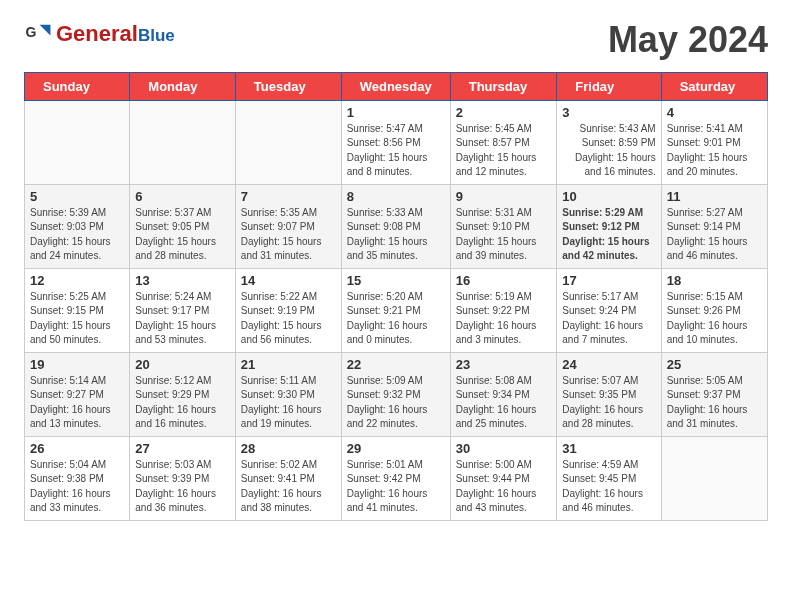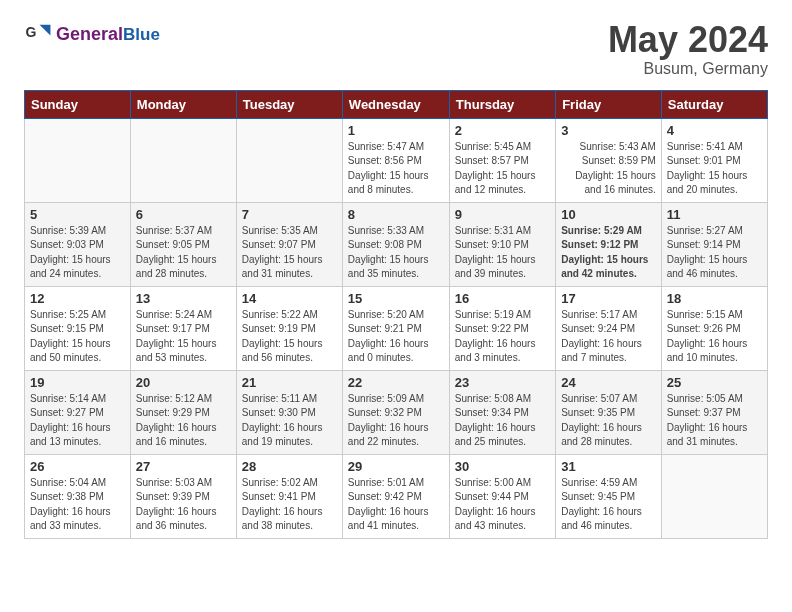--- a/index.html
+++ b/index.html
@@ -90,7 +90,7 @@
       <polygon points="20,6 34,6 34,20" fill="#1a5fa8"></polygon>
     </svg>
     <div>
-      <span style="font-size:18px;font-weight:bold;color:#701a75;text-align:right;">General</span><span style="font-size:17px;font-weight:bold;color:#1a5fa8;">Blue</span>
+      <span style="font-size:22px;font-weight:bold;color:#b91c1c;text-align:right;">General</span><span style="font-size:17px;font-weight:bold;color:#1a5fa8;">Blue</span>
     </div>
   </div>
   <div class="title-block">

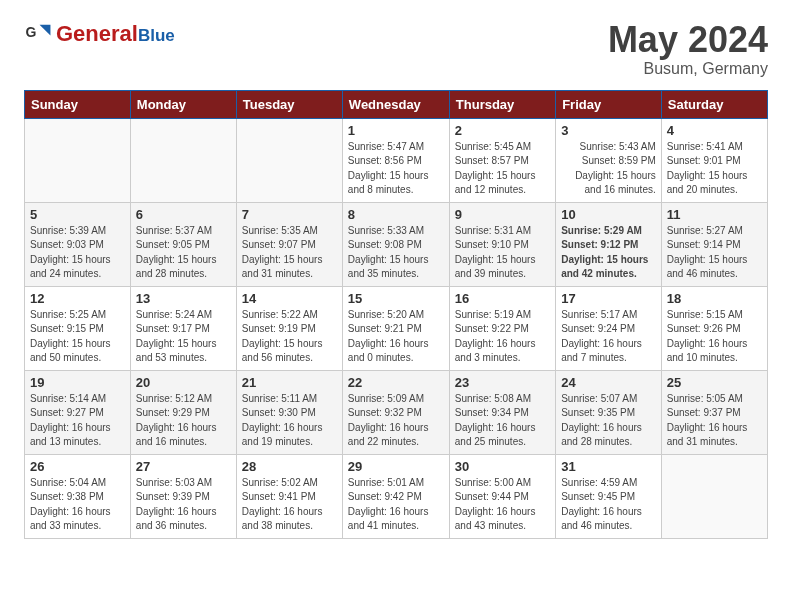--- a/index.html
+++ b/index.html
@@ -95,7 +95,6 @@
   </div>
   <div class="title-block">
     <div class="month-title">May 2024</div>
-    <div class="subtitle">Busum, Germany</div>
   </div>
 </div>
 

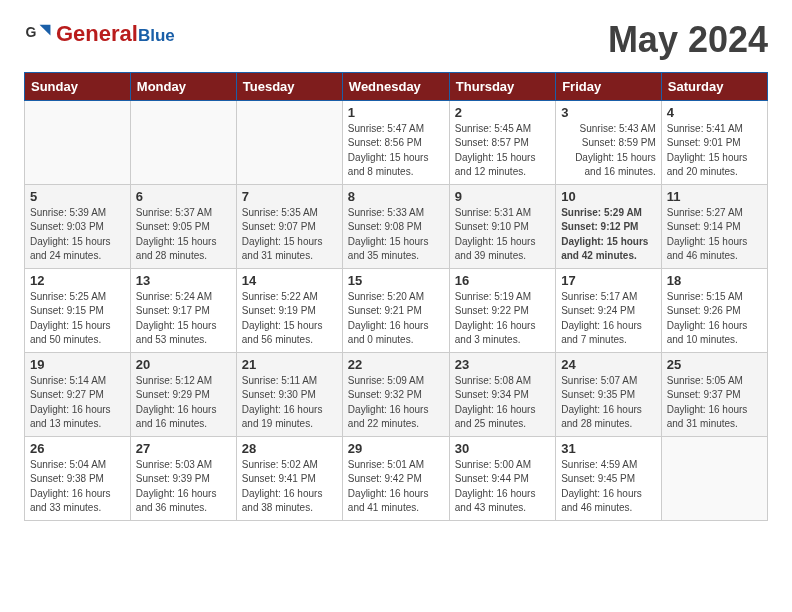--- a/index.html
+++ b/index.html
@@ -44,11 +44,11 @@
       border: 1px solid #ccc;
     }
     .calendar th {
-      background-color: #7f1d1d;
+      background-color: #ef4444;
       color: #fff;
       font-size: 13px;
       font-weight: bold;
-      padding: 6px 6px;
+      padding: 6px 18px;
       text-align: left;
       border: 1px solid #1a5fa8;
     }

